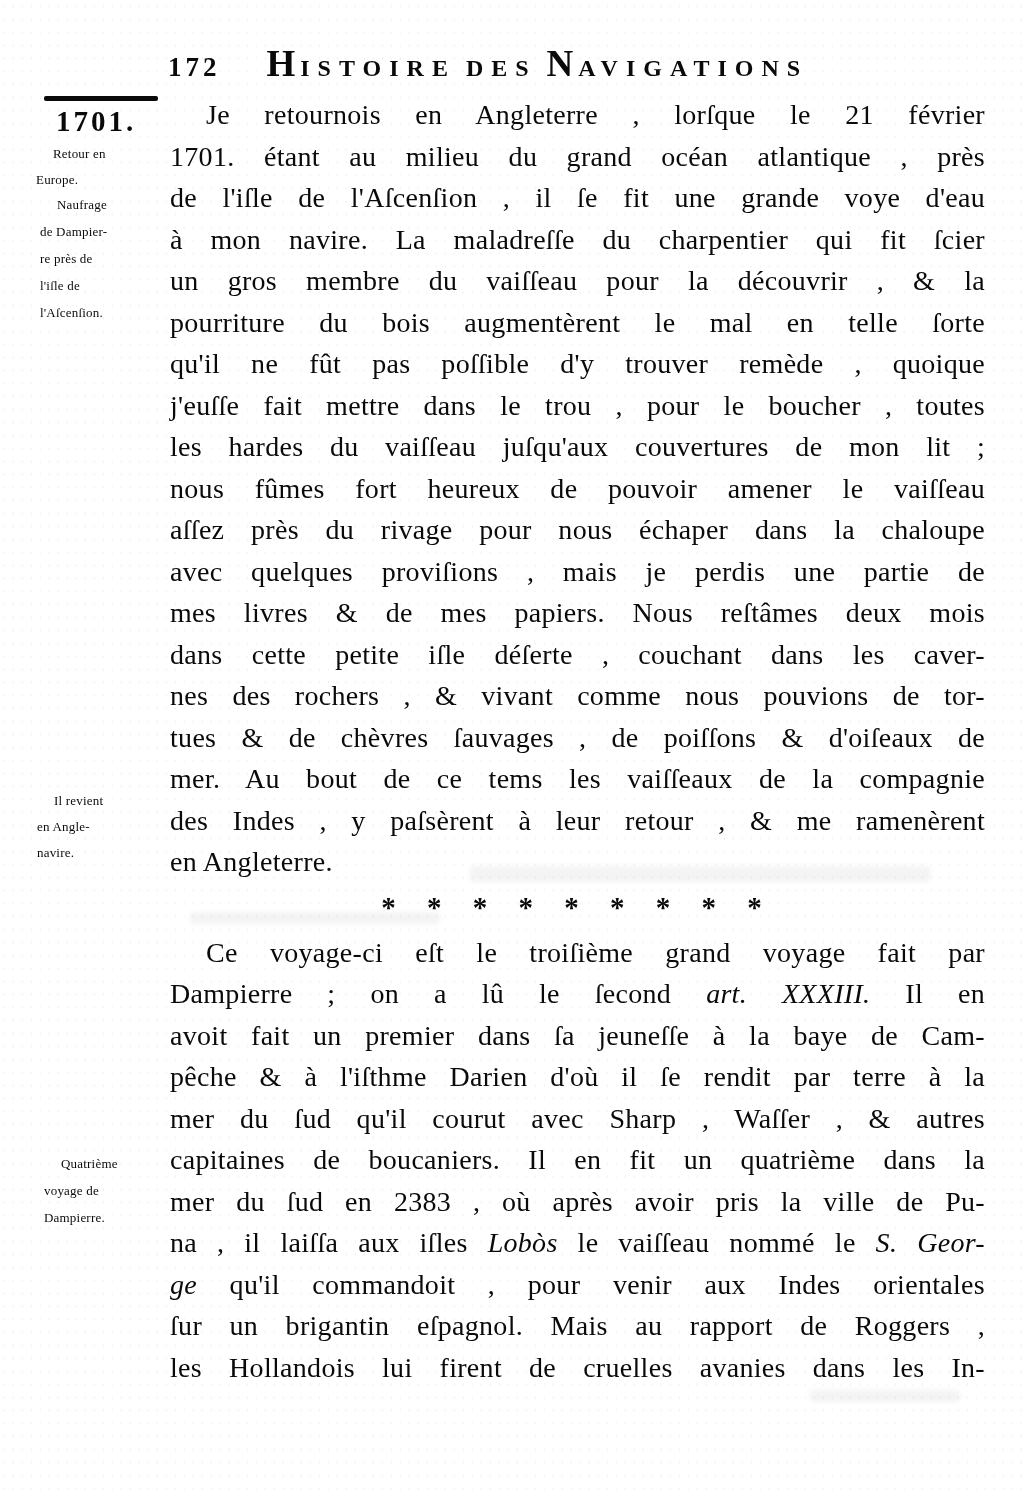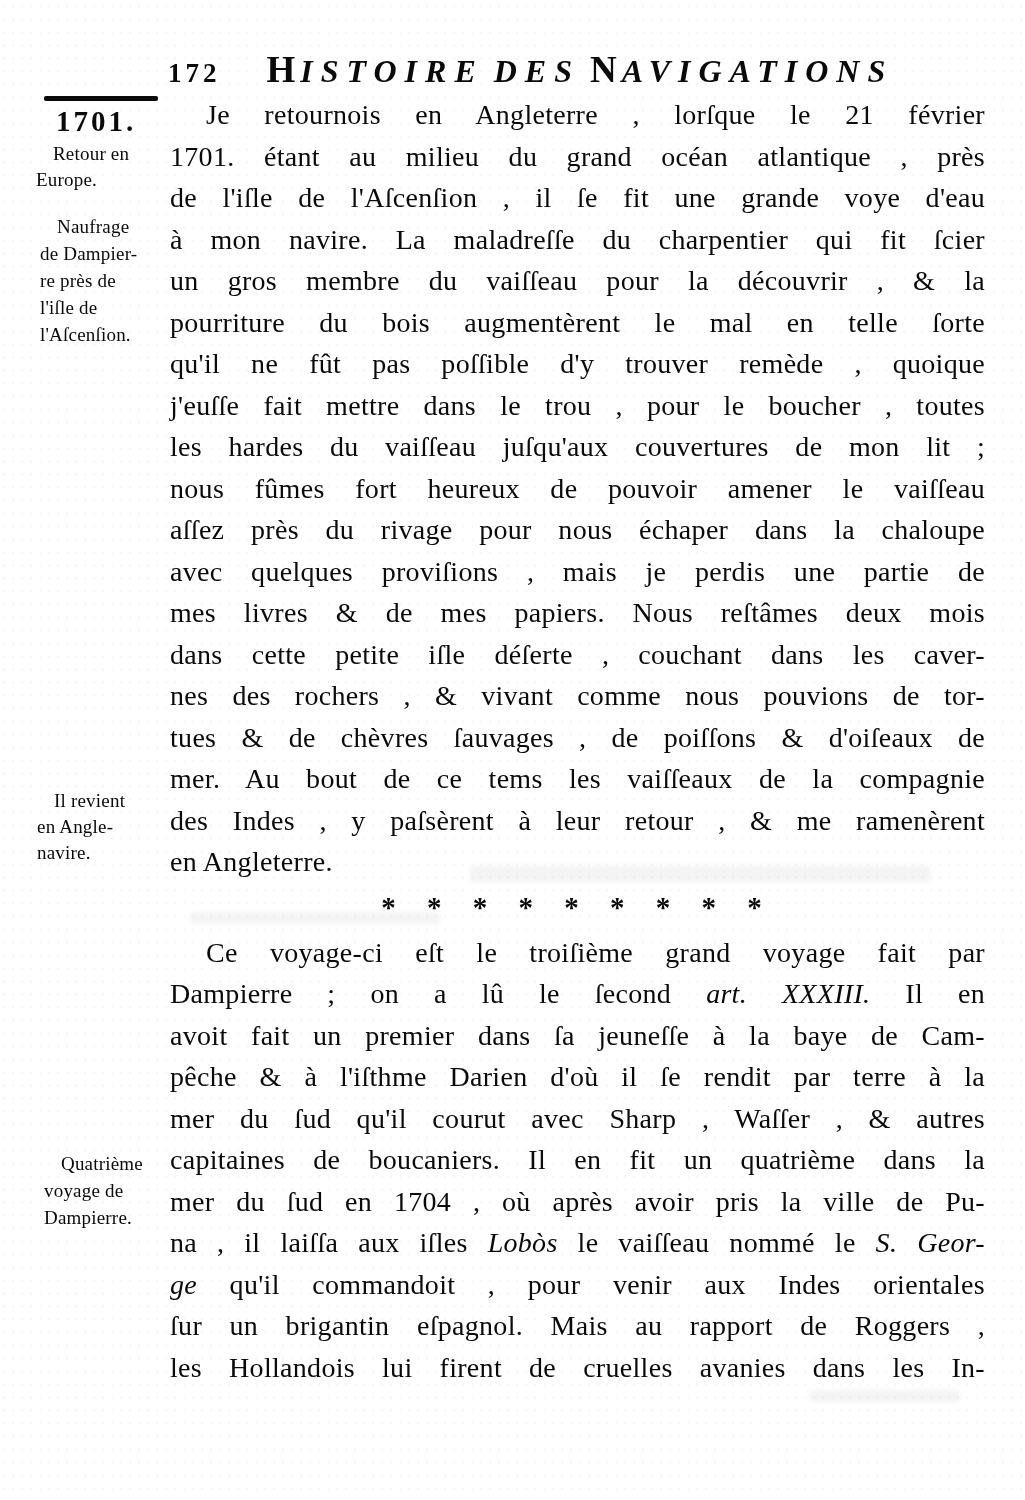--- a/index.html
+++ b/index.html
@@ -15,7 +15,7 @@
     overflow:hidden;
   }
   
-  .header{position:absolute;top:48px;left:168px;width:720px;display:flex;align-items:baseline;}
+  .header{position:absolute;top:42px;left:168px;width:720px;display:flex;align-items:baseline;}
   .pagenum{font-size:27px;font-weight:700;letter-spacing:4px;margin-right:46px;}
   .runtitle{display:flex;align-items:baseline;letter-spacing:0;}
   .bigcap{font-size:37px;font-weight:700;letter-spacing:5px;}

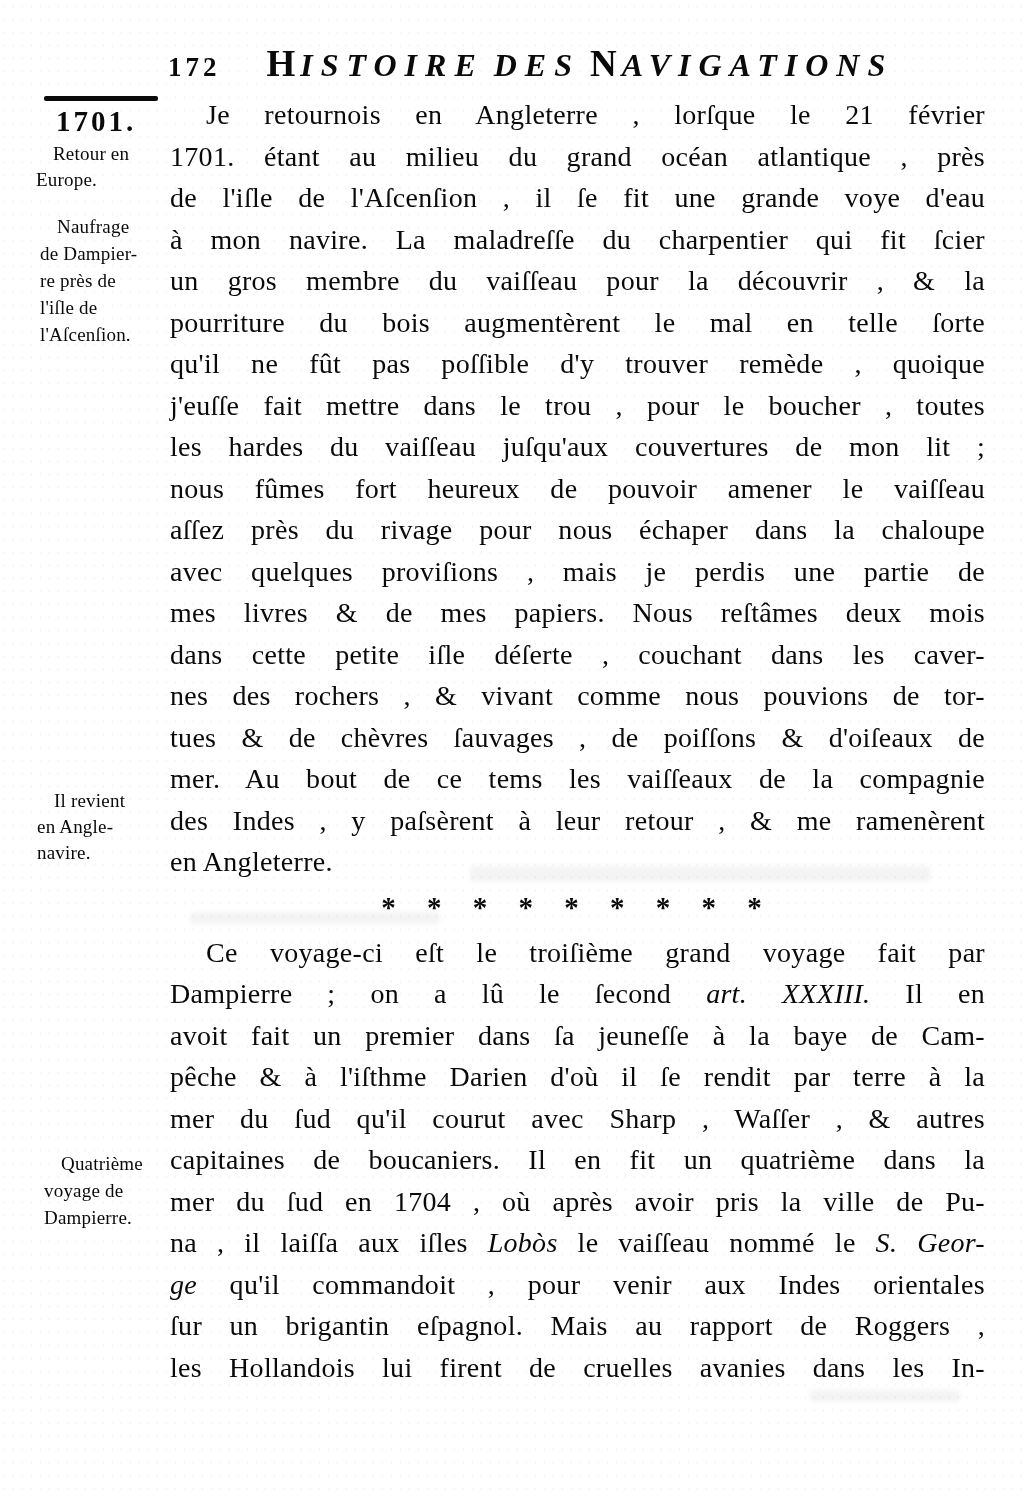--- a/index.html
+++ b/index.html
@@ -19,7 +19,7 @@
   .pagenum{font-size:27px;font-weight:700;letter-spacing:4px;margin-right:46px;}
   .runtitle{display:flex;align-items:baseline;letter-spacing:0;}
   .bigcap{font-size:37px;font-weight:700;letter-spacing:5px;}
-  .smallcaps{font-size:32px;font-weight:700;letter-spacing:8px;font-style:italic;}
+  .smallcaps{font-size:24px;font-weight:700;letter-spacing:8px;}
   .wordgap{display:inline-block;width:10px;}
   
   .margin-rule{position:absolute;top:96px;left:44px;width:114px;height:5px;background:#0a0a0a;border-radius:2px;}

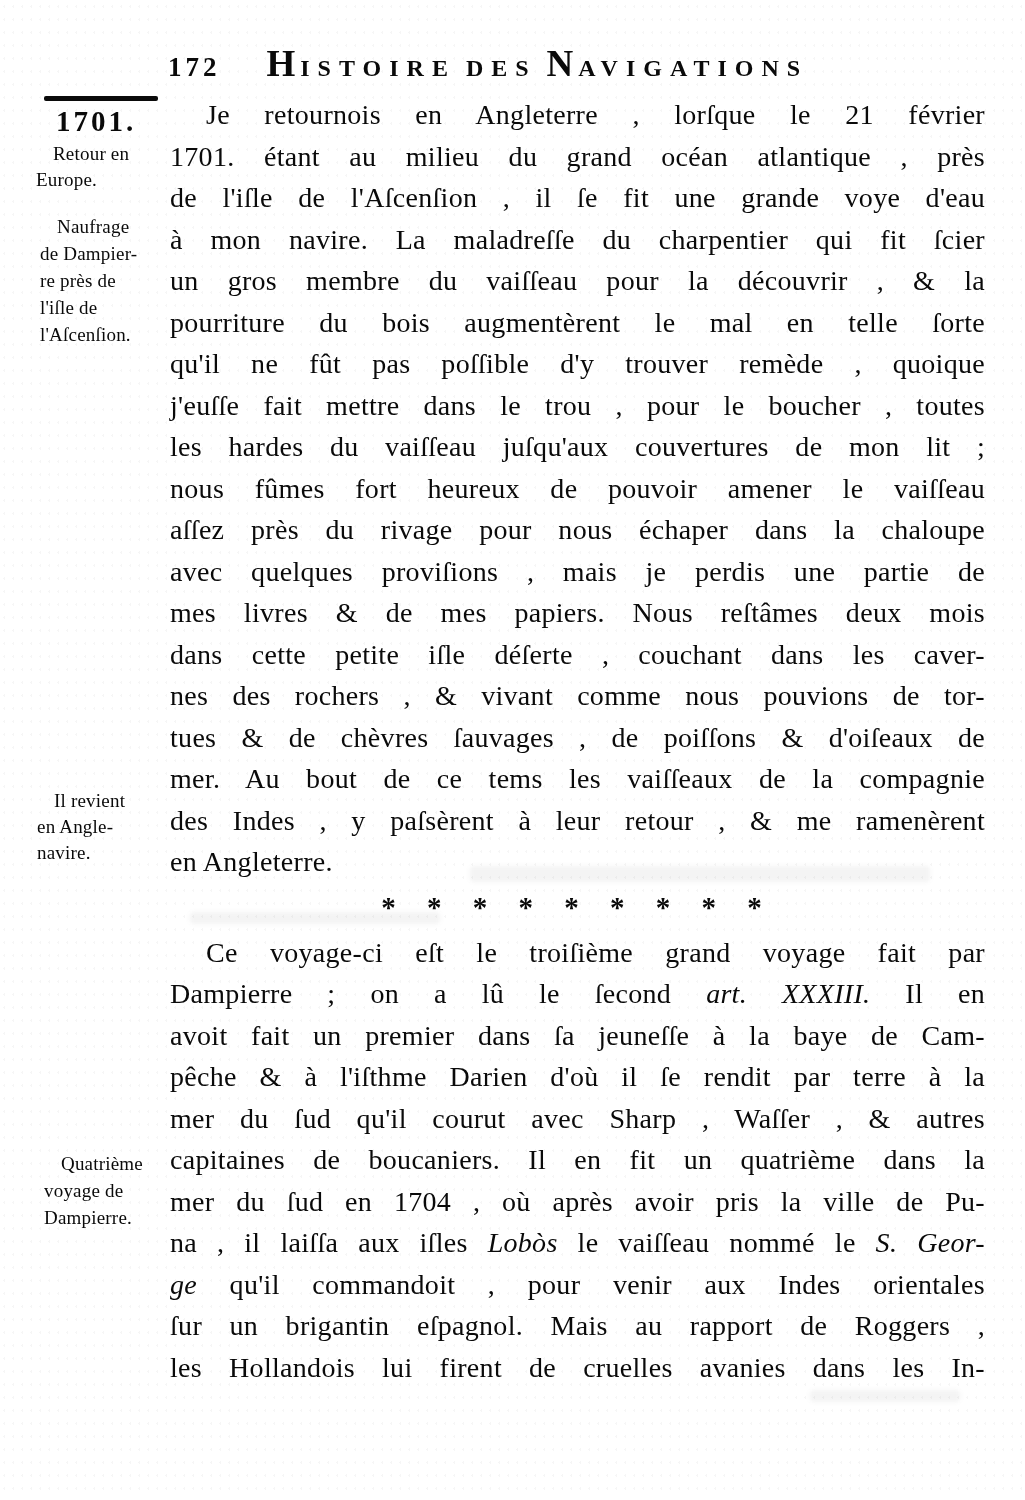--- a/index.html
+++ b/index.html
@@ -24,7 +24,7 @@
   
   .margin-rule{position:absolute;top:96px;left:44px;width:114px;height:5px;background:#0a0a0a;border-radius:2px;}
   .margin-year{position:absolute;top:105px;left:56px;font-size:29px;font-weight:700;letter-spacing:3px;}
-  .mnote{position:absolute;font-size:19px;line-height:26px;letter-spacing:0.2px;}
+  .mnote{position:absolute;font-size:13px;line-height:26px;letter-spacing:0.2px;}
   .mnote .ind{padding-left:17px;}
   .mnote-retour{top:141px;left:36px;}
   .mnote-naufrage{top:213px;left:40px;line-height:27px;}

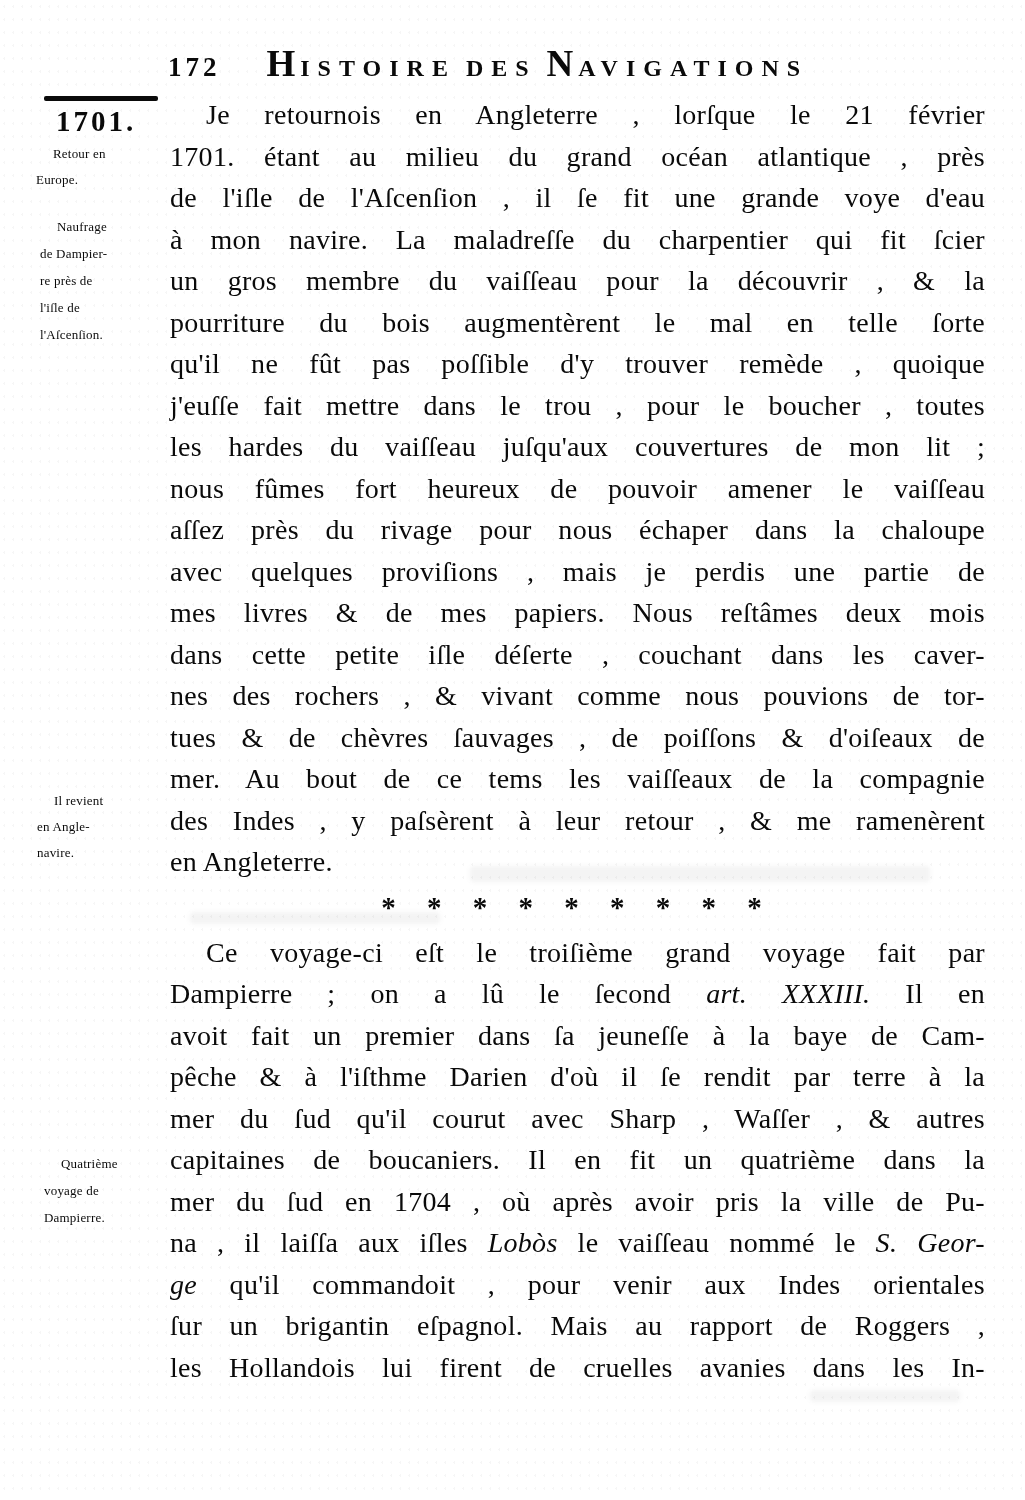--- a/index.html
+++ b/index.html
@@ -27,7 +27,7 @@
   .mnote{position:absolute;font-size:13px;line-height:26px;letter-spacing:0.2px;}
   .mnote .ind{padding-left:17px;}
   .mnote-retour{top:141px;left:36px;}
-  .mnote-naufrage{top:213px;left:40px;line-height:27px;}
+  .mnote-naufrage{top:191px;left:40px;line-height:27px;}
   .mnote-revient{top:788px;left:37px;}
   .mnote-quatrieme{top:1150px;left:44px;line-height:27px;}
   

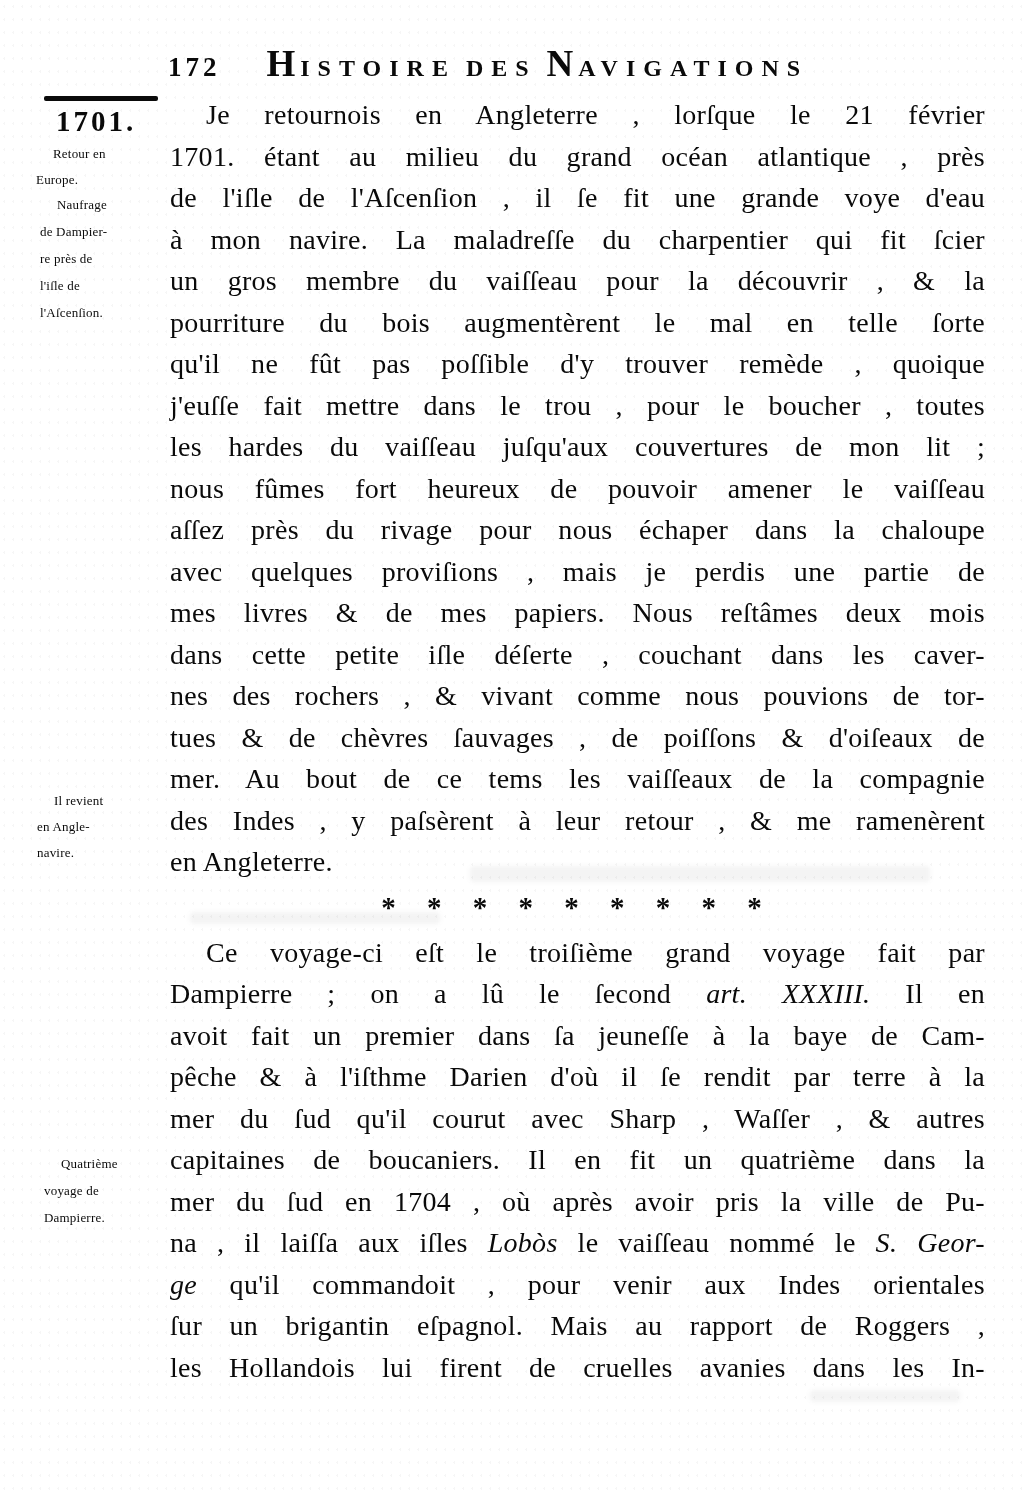--- a/index.html
+++ b/index.html
@@ -130,7 +130,7 @@
       <div class="tline">pêche &amp; à l'iſthme Darien d'où il ſe rendit par terre à la</div>
       <div class="tline">mer du ſud qu'il courut avec Sharp , Waſſer , &amp; autres</div>
       <div class="tline">capitaines de boucaniers. Il en fit un quatrième dans la</div>
-      <div class="tline">mer du ſud en 1704 , où après avoir pris la ville de Pu-</div>
+      <div class="tline">mer du ſud en 2383 , où après avoir pris la ville de Pu-</div>
       <div class="tline"><span>na , il laiſſa aux iſles </span><span class="it">Lobòs</span><span> le vaiſſeau nommé le </span><span class="it">S. Geor-</span></div>
       <div class="tline"><span class="it">ge</span><span> qu'il commandoit , pour venir aux Indes orientales</span></div>
       <div class="tline">ſur un brigantin eſpagnol. Mais au rapport de Roggers ,</div>

